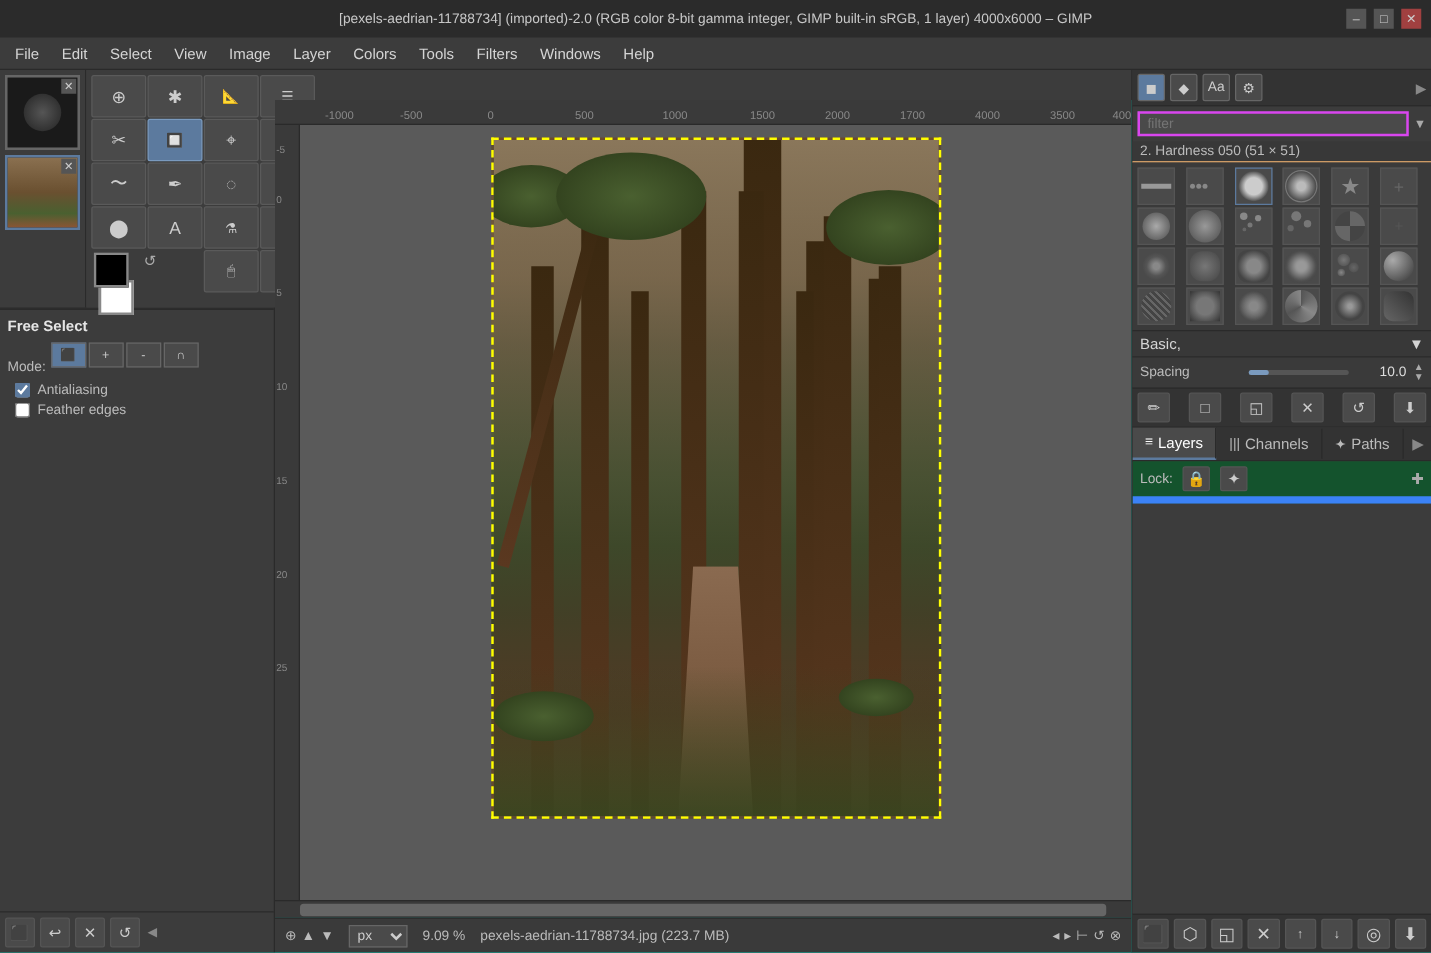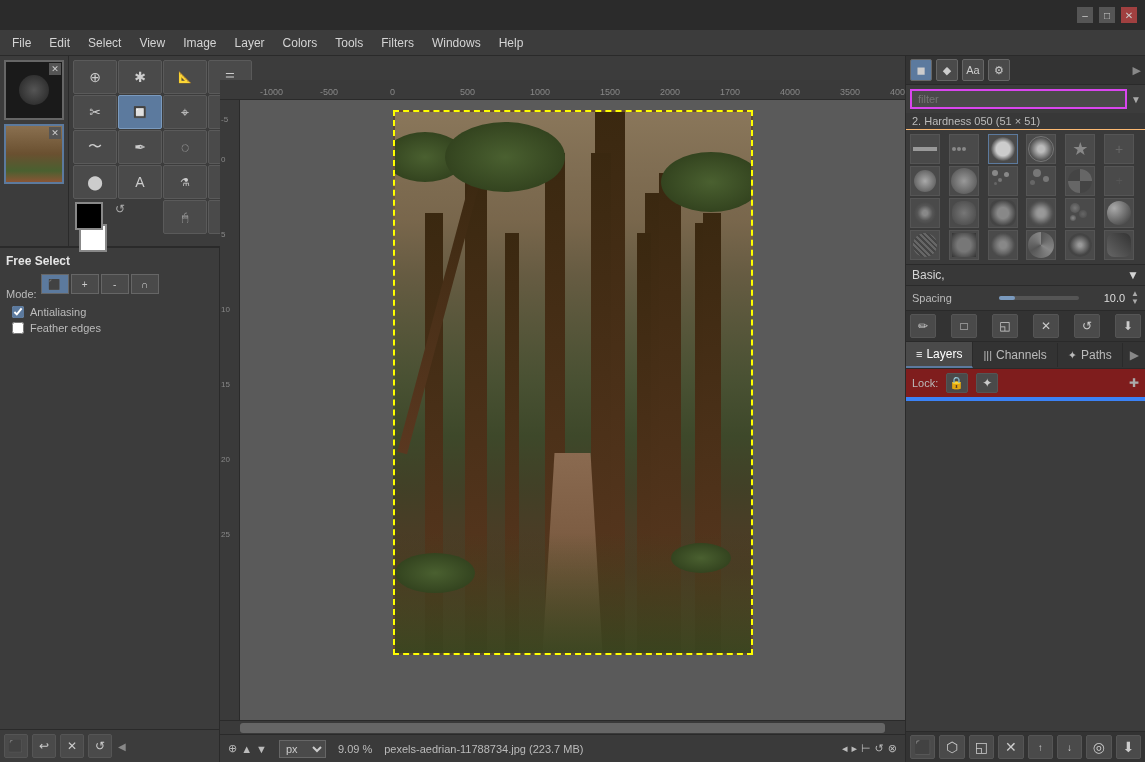--- a/index.html
+++ b/index.html
@@ -609,6 +609,7 @@
 <body>
 
 <div id="title-bar">
+  <span style="font-size:11px;">[pexels-aedrian-11788734] (imported)-2.0 (RGB color 8-bit gamma integer, GIMP built-in sRGB, 1 layer) 4000x6000 – GIMP</span>
   <div class="win-controls">
     <button class="win-btn">–</button>
     <button class="win-btn">□</button>

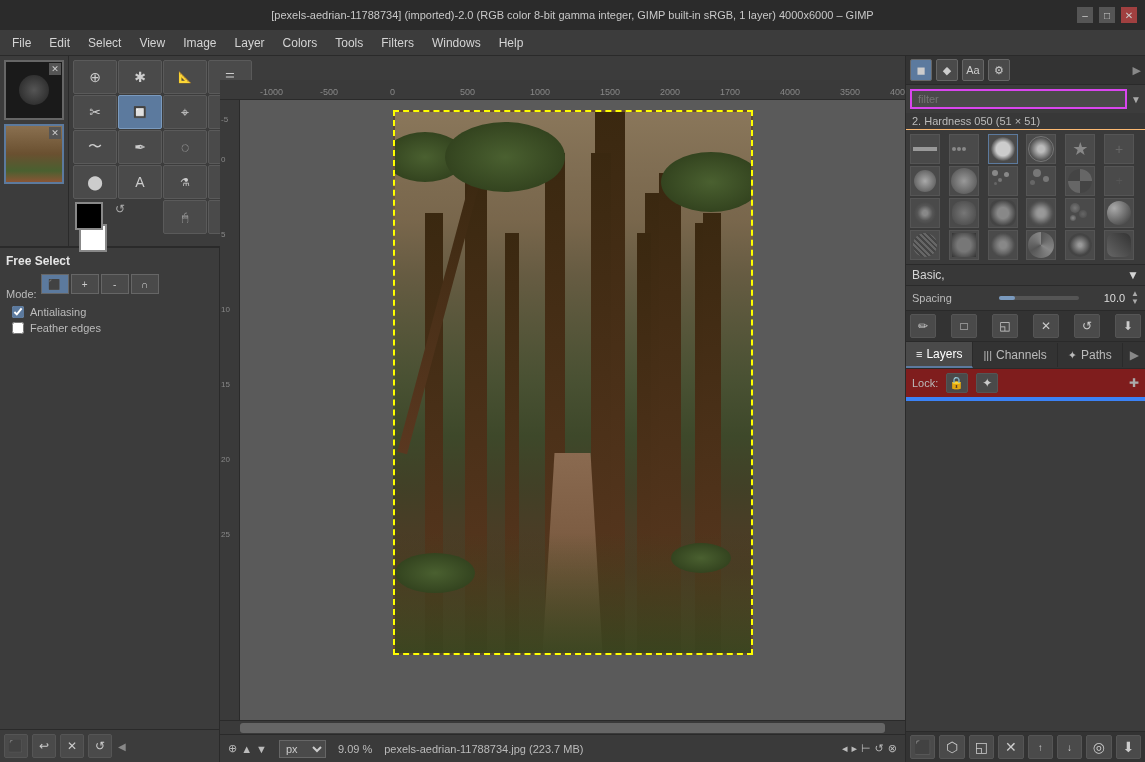--- a/index.html
+++ b/index.html
@@ -488,8 +488,8 @@
       align-items: center;
       padding: 4px 6px;
       gap: 8px;
-      border-bottom: 4px solid #3b82f6;
-      background: #7f1d1d;
+      border-bottom: 6px solid #3b82f6;
+      background: #14532d;
     }
     .lock-label { font-size: 11px; color: #bbb; }
     .lock-btn {

